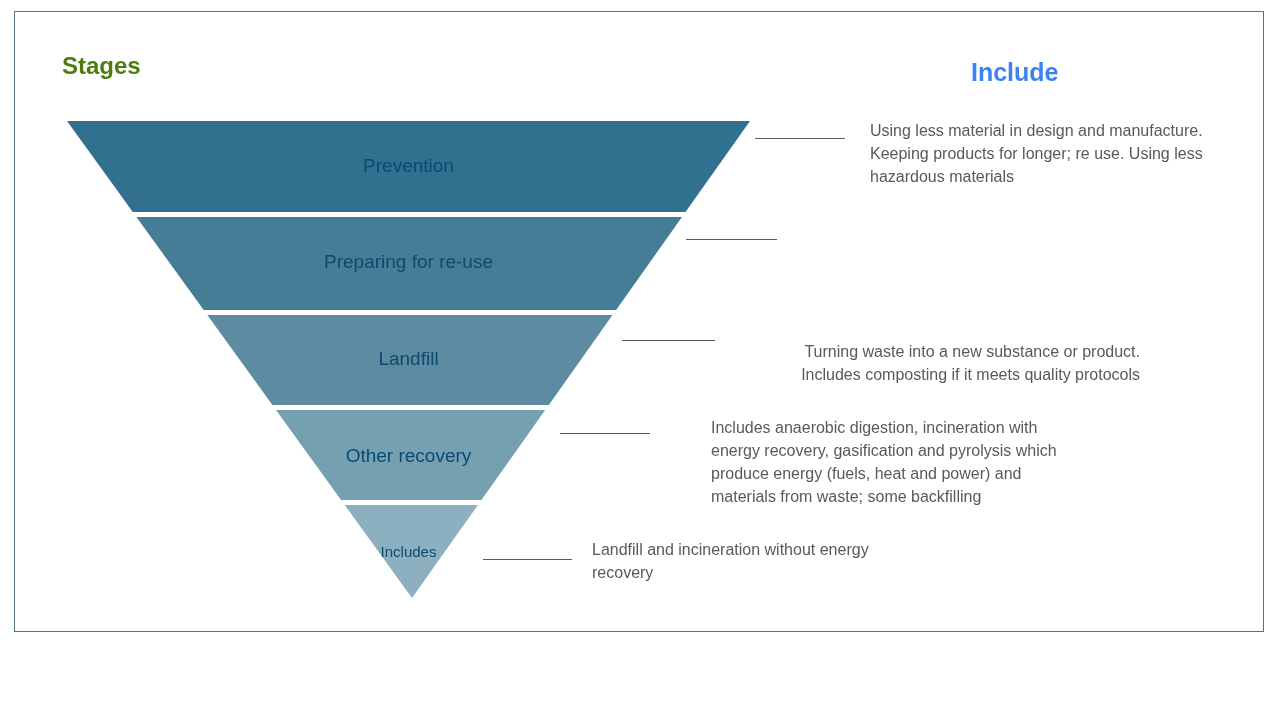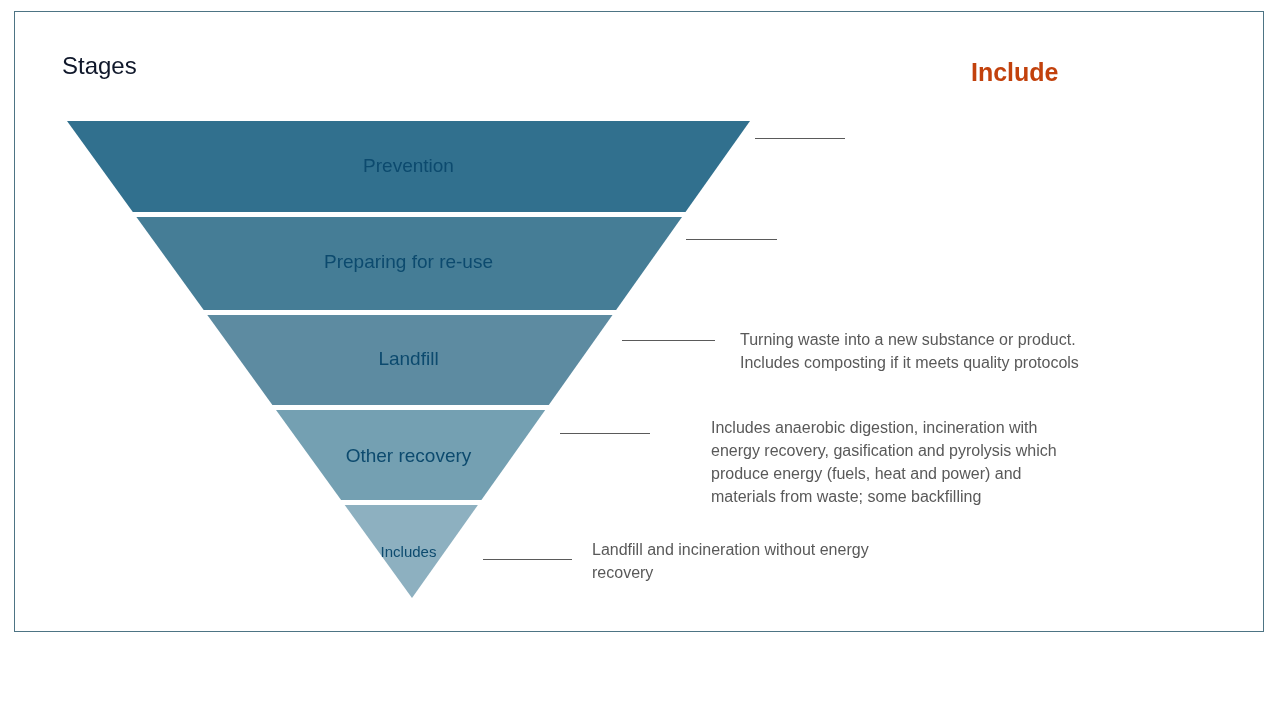--- a/index.html
+++ b/index.html
@@ -24,8 +24,8 @@
     position: absolute;
     left: 62px; top: 52px;
     font-size: 24px;
-    font-weight: normal;
-    color: #0f172a;
+    font-weight: bold;
+    color: #4d7c0f;
     letter-spacing: 0px;
   }
   .include-heading {

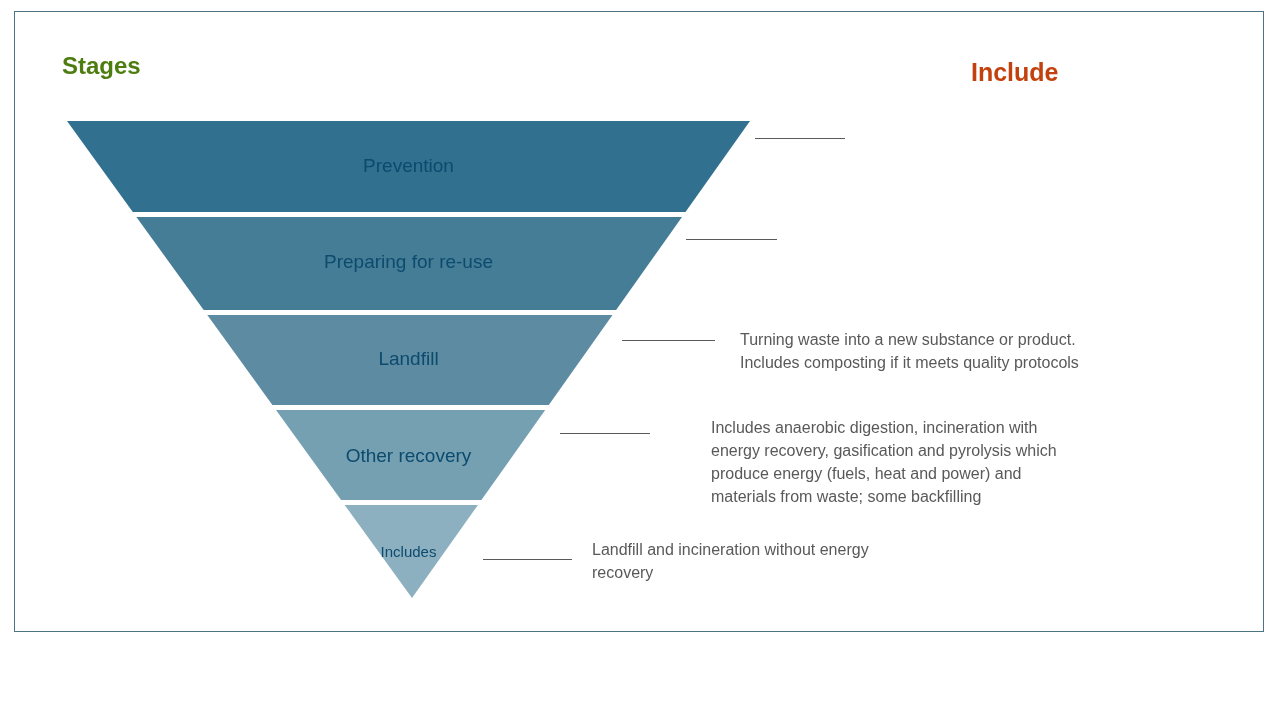--- a/index.html
+++ b/index.html
@@ -33,7 +33,7 @@
     left: 971px; top: 58px;
     font-size: 25px;
     font-weight: bold;
-    color: #c2410c;
+    color: #3b82f6;
   }
   .funnel-svg {
     position: absolute;

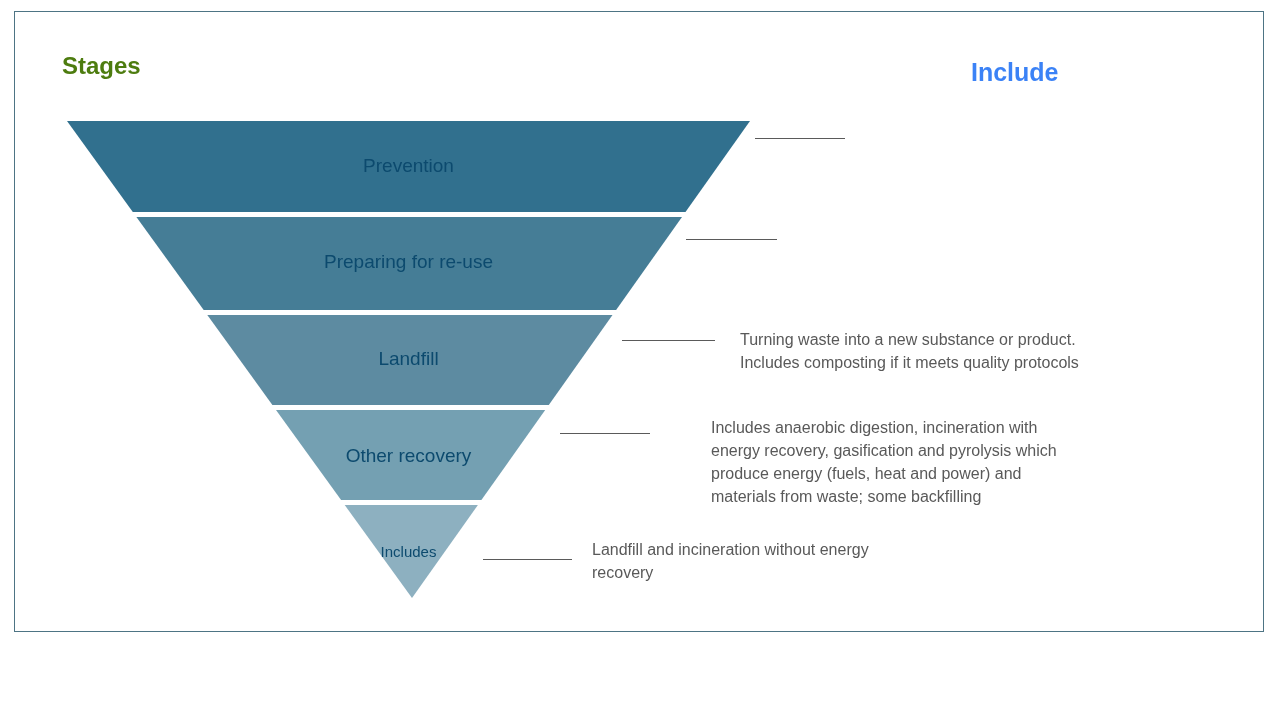--- a/index.html
+++ b/index.html
@@ -107,6 +107,9 @@
   <div class="connector-line cl4"></div>
   <div class="connector-line cl5"></div>
 
+  <div class="stage-description d1">Using less material in design and manufacture.
+Keeping products for longer; re use. Using less
+hazardous materials</div>
   <div class="stage-description d3">Turning waste into a new substance or product.
 Includes composting if it meets quality protocols</div>
   <div class="stage-description d4">Includes anaerobic digestion, incineration with

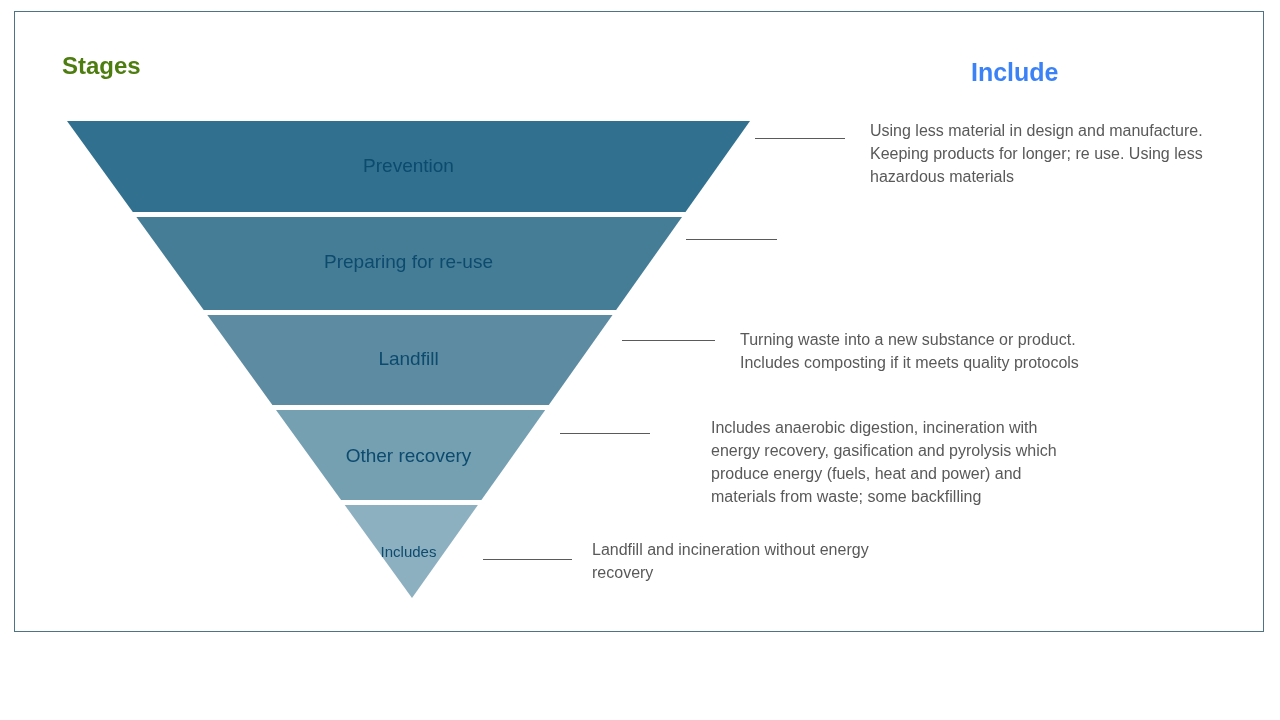--- a/index.html
+++ b/index.html
@@ -74,7 +74,7 @@
   }
   .d1 { left: 870px; top: 119px; width: 400px; }
   .d2 { left: 800px; top: 221px; width: 360px; }
-  .d3 { left: 740px; top: 328px; width: 400px; }
+  .d3 { left: 740px; top: 340px; width: 400px; text-align: right; }
   .d4 { left: 711px; top: 416px; width: 390px; }
   .d5 { left: 592px; top: 538px; width: 330px; }
 </style>

